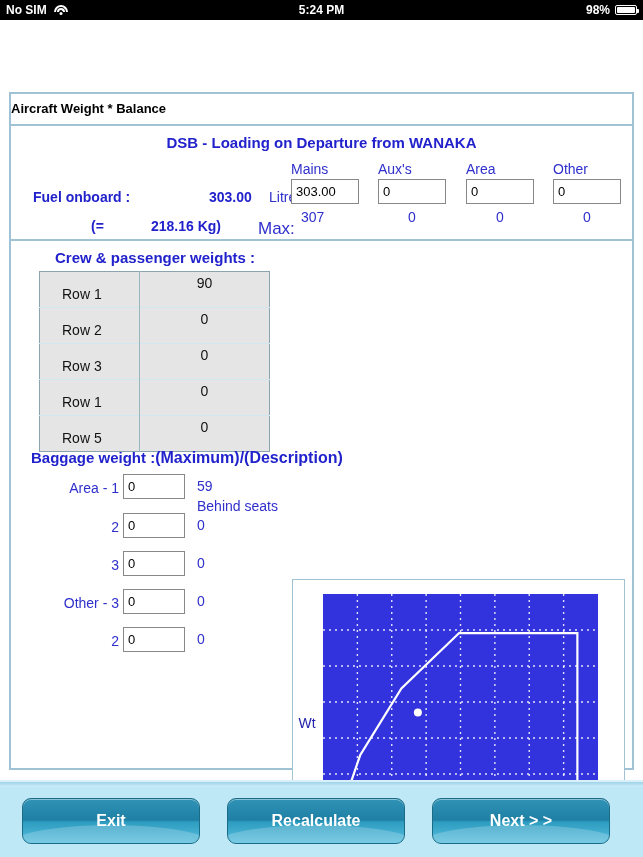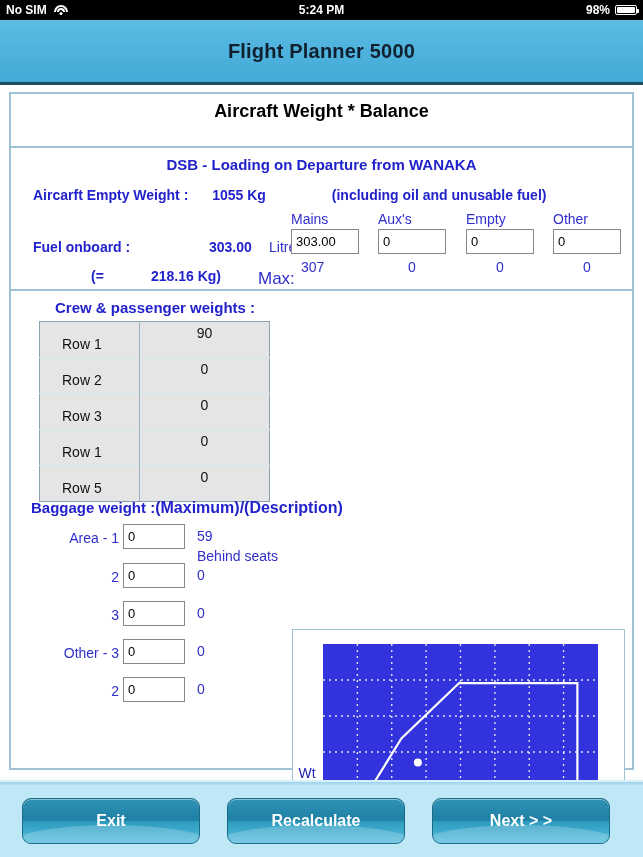--- a/index.html
+++ b/index.html
@@ -162,9 +162,6 @@
     </div>
   </div>
 
-  <div class="titlebar">
-    <div class="ttl">Flight Planner 5000</div>
-  </div>
 
   <div class="panel">
 

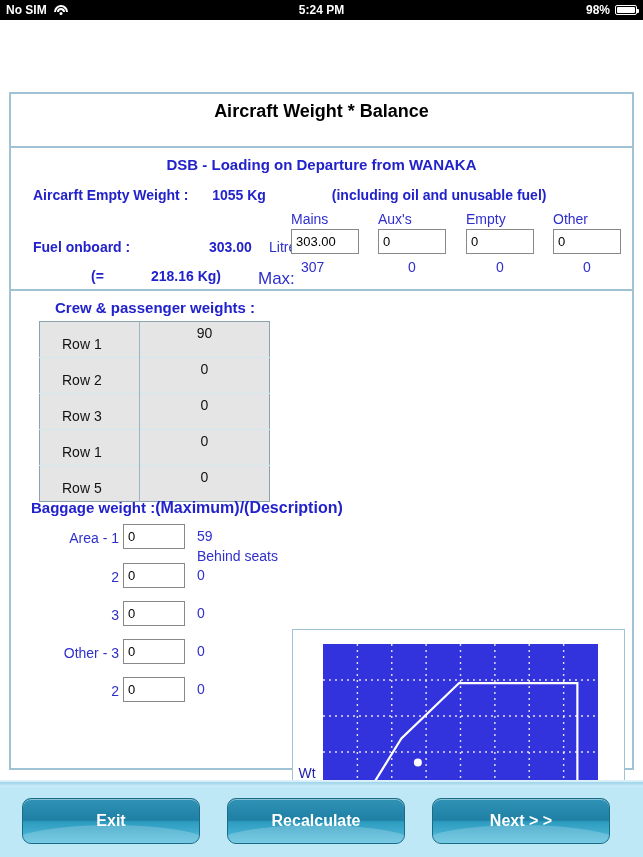--- a/index.html
+++ b/index.html
@@ -48,7 +48,7 @@
     background:#fff; border:2px solid #9fc3d4;
   }
   .sect { border-bottom:2px solid #9fc3d4; }
-  .sect-title { text-align:center; font-size:18px; font-weight:bold; color:#000; padding:7px 0 24px; }
+  .sect-title { font-size:13px; font-weight:bold; color:#000; padding:7px 0 8px; }
 
   .subhead { text-align:center; font-size:15px; font-weight:bold; color:#2222cc; padding:8px 0 2px; }
 

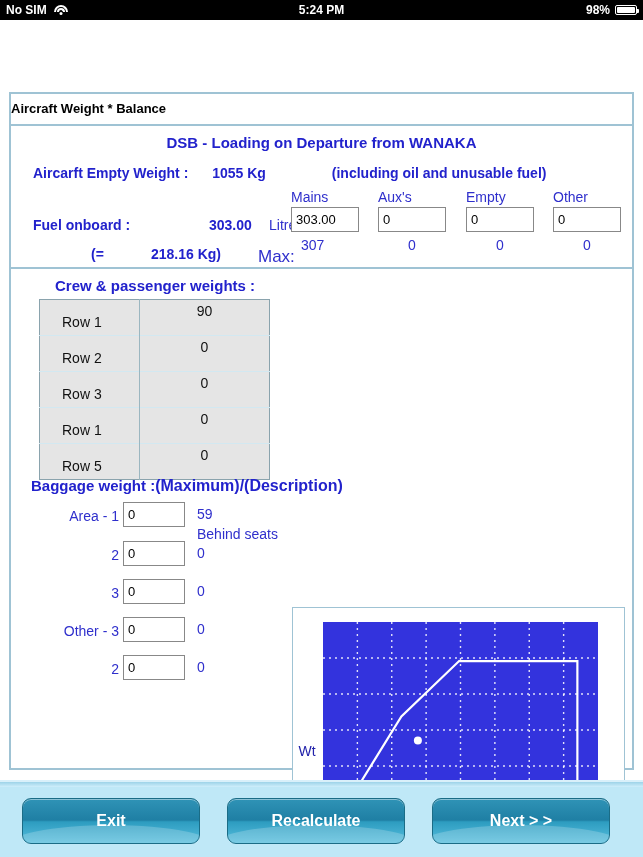--- a/index.html
+++ b/index.html
@@ -171,11 +171,6 @@
 
     <div class="sect">
       <div class="subhead">DSB - Loading on Departure from WANAKA</div>
-      <div class="emptyrow">
-        <span>Aircarft Empty Weight :</span>
-        <span class="val">1055 Kg</span>
-        <span class="note">(including oil and unusable fuel)</span>
-      </div>
 
       <div class="fuelblock">
         <div class="fuel-label">Fuel onboard :</div>

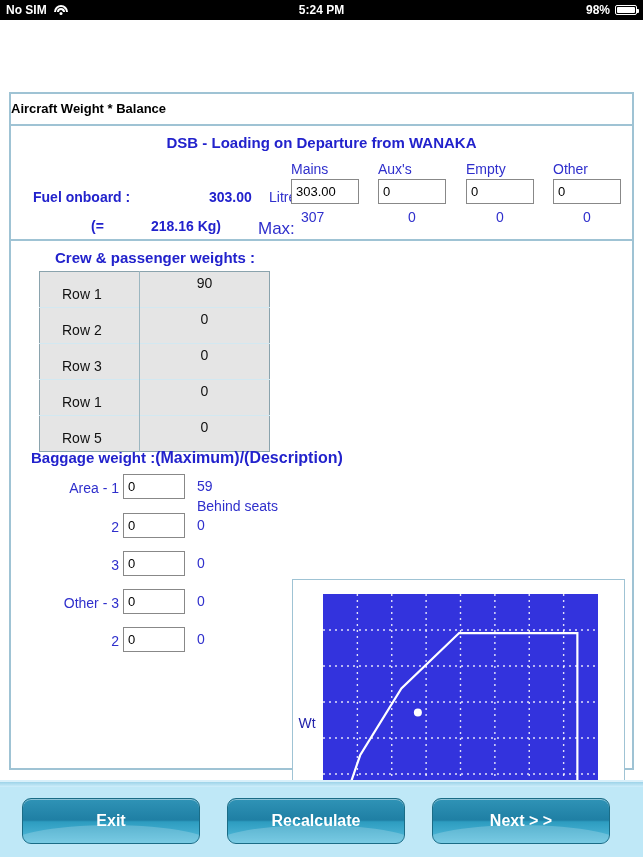--- a/index.html
+++ b/index.html
@@ -191,7 +191,7 @@
           <div class="tmax">0</div>
         </div>
         <div class="tankcol c2">
-          <div class="tlab">Empty</div>
+          <div class="tlab">Area</div>
           <input type="text" value="0" style="">
           <div class="tmax">0</div>
         </div>

